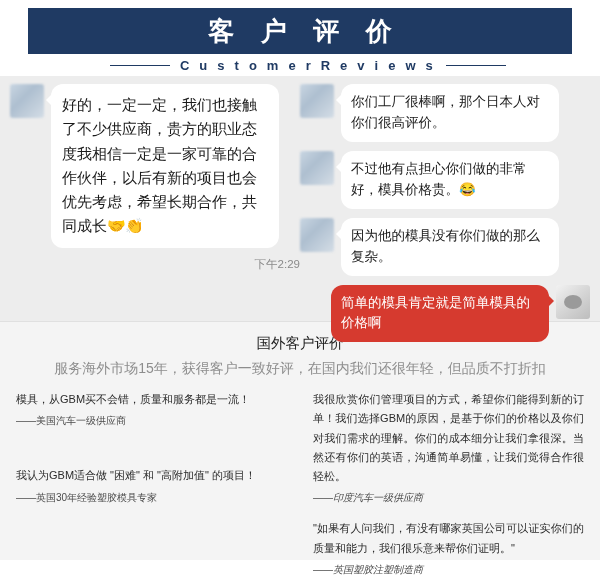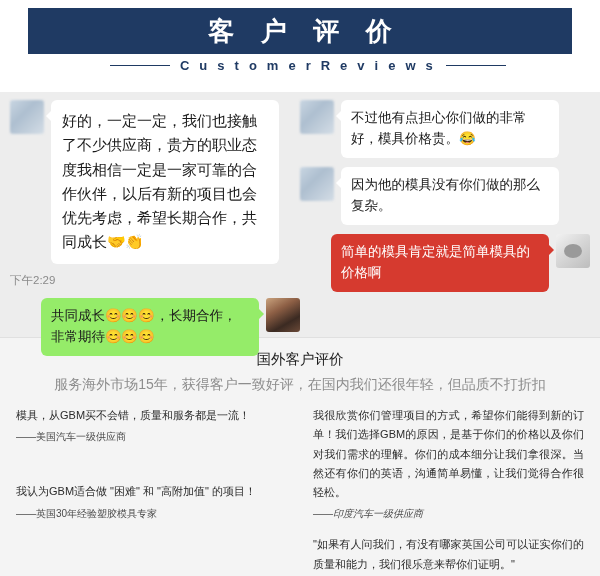--- a/index.html
+++ b/index.html
@@ -15,7 +15,7 @@
   
   .header {
     position: relative;
-    height: 92px;
+    height: 76px;
     background: #ffffff;
   }
   .header-bar {

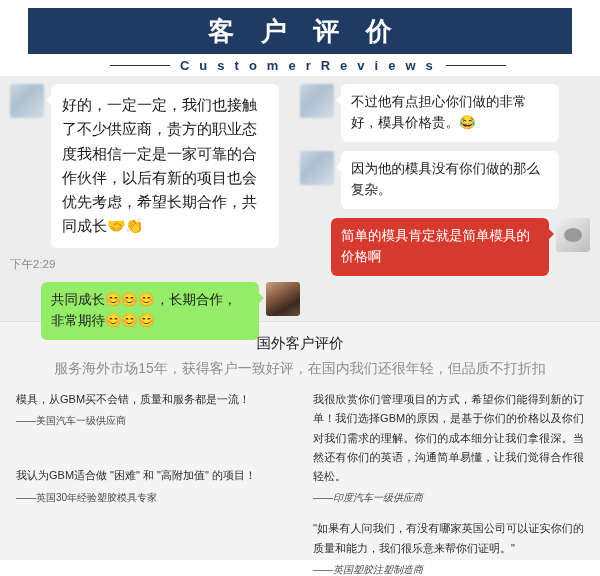--- a/index.html
+++ b/index.html
@@ -115,7 +115,7 @@
   .bubble {
     position: relative;
     max-width: 218px;
-    border-radius: 6px;
+    border-radius: 12px;
     padding: 8px 10px;
     font-size: 13.5px;
     line-height: 1.55;

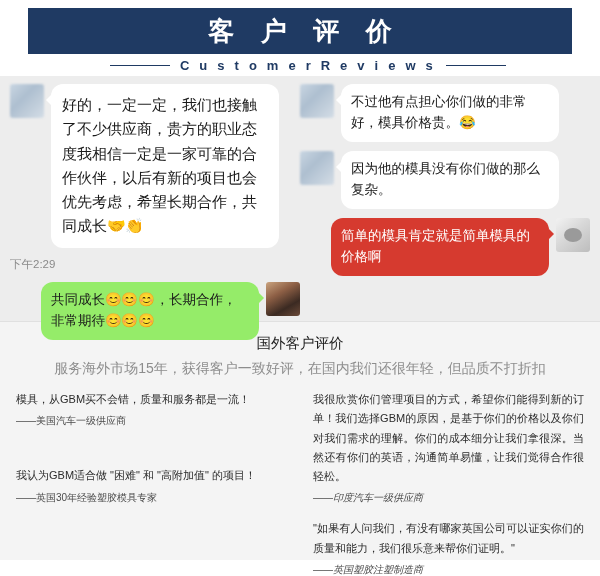--- a/index.html
+++ b/index.html
@@ -238,6 +238,10 @@
   <div class="chat-col chat-right">
     <div class="msg-row">
       <div class="avatar blurred"></div>
+      <div class="bubble white gap-l">你们工厂很棒啊，那个日本人对你们很高评价。</div>
+    </div>
+    <div class="msg-row">
+      <div class="avatar blurred"></div>
       <div class="bubble white gap-l">不过他有点担心你们做的非常好，模具价格贵。😂</div>
     </div>
     <div class="msg-row">

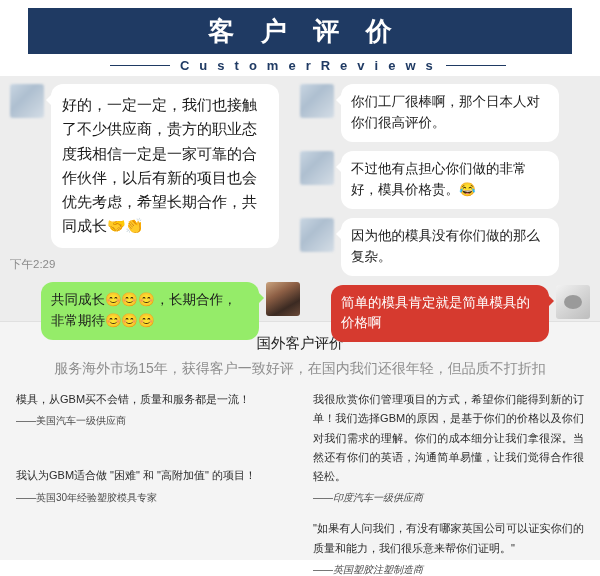--- a/index.html
+++ b/index.html
@@ -155,10 +155,10 @@
   .gap-r { margin-right: 7px; }
 
   .timestamp {
-    text-align: left;
+    text-align: right;
     font-size: 11.5px;
     color: #8a8a8a;
-    margin: 2px 0 10px 0;
+    margin: 2px 0 18px 0;
   }
 
   .big-left-bubble {

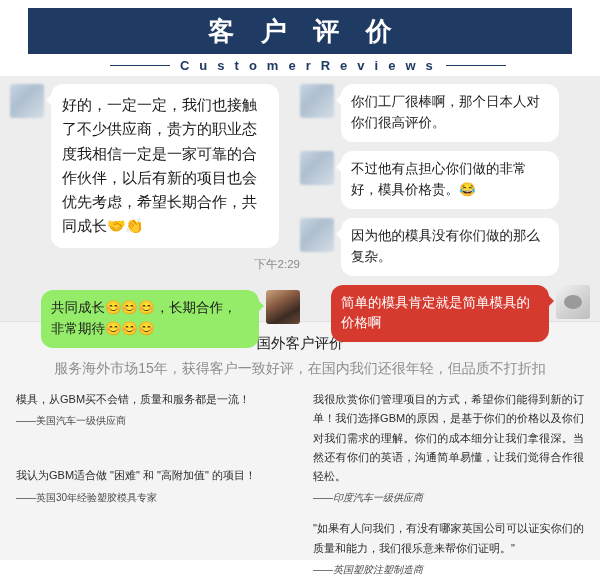--- a/index.html
+++ b/index.html
@@ -229,10 +229,6 @@
       <div class="bubble white big-left-bubble gap-l">好的，一定一定，我们也接触了不少供应商，贵方的职业态度我相信一定是一家可靠的合作伙伴，以后有新的项目也会优先考虑，希望长期合作，共同成长🤝👏</div>
     </div>
     <div class="timestamp">下午2:29</div>
-    <div class="msg-row right">
-      <div class="bubble green gap-r">共同成长😊😊😊，长期合作，非常期待😊😊😊</div>
-      <div class="avatar photo"></div>
-    </div>
   </div>
 
   <div class="chat-col chat-right">

